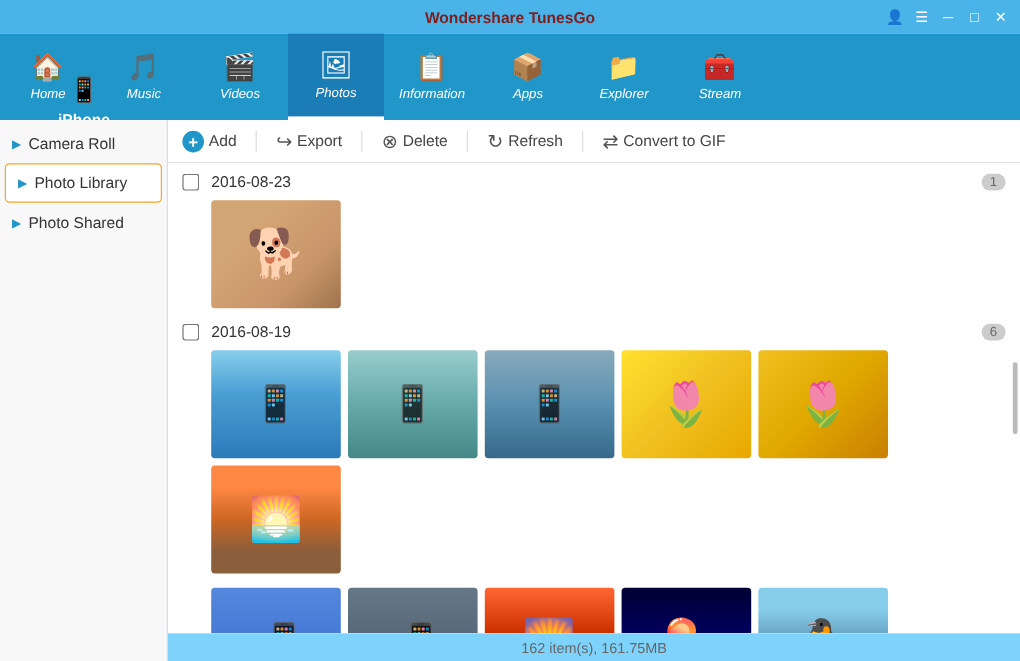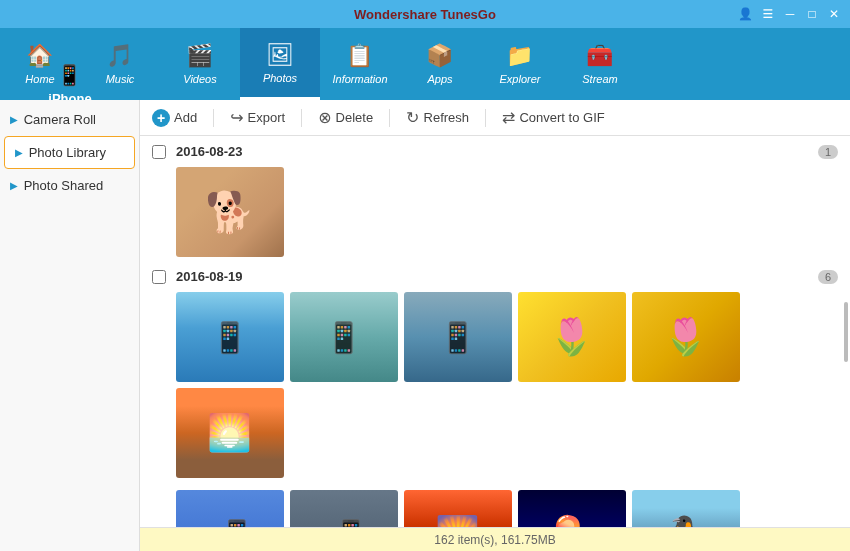--- a/index.html
+++ b/index.html
@@ -164,7 +164,7 @@
       gap: 10px;
     }
     .date-header input[type=checkbox] { width: 14px; height: 14px; }
-    .date-label { font-size: 13px; font-weight: bold; color: #333; flex: 1; }
+    .date-label { font-size: 13px; font-weight: normal; color: #333; flex: 1; }
     .date-count {
       background: #ccc;
       color: #666;

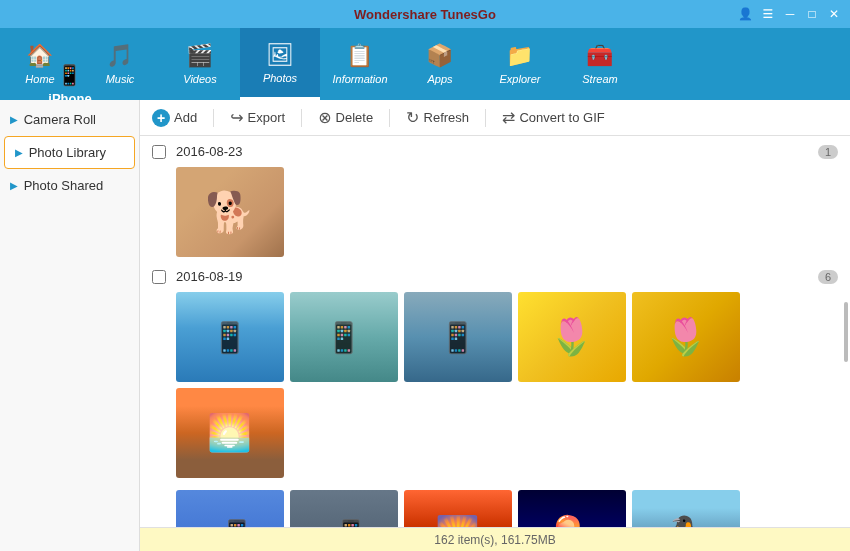--- a/index.html
+++ b/index.html
@@ -240,7 +240,7 @@
     
     .status-bar {
       height: 24px;
-      background: #fef9c3;
+      background: #7dd3fc;
       border-top: 1px solid #e0e0e0;
       display: flex;
       align-items: center;

